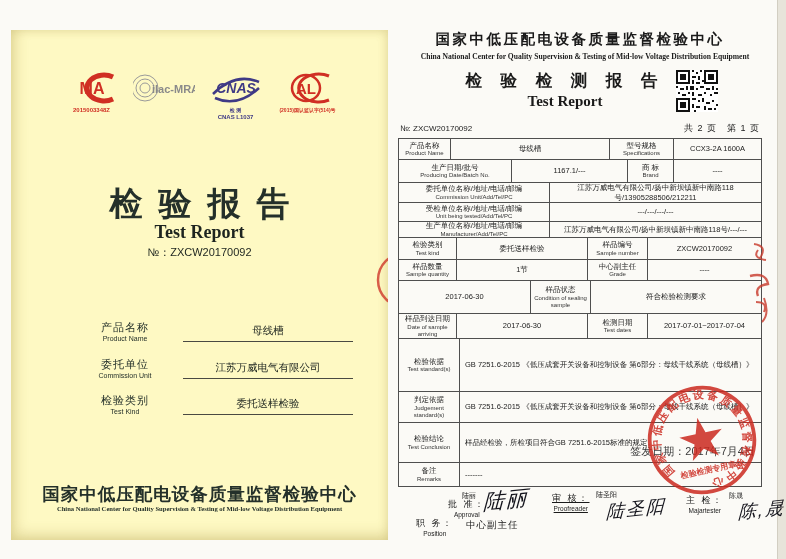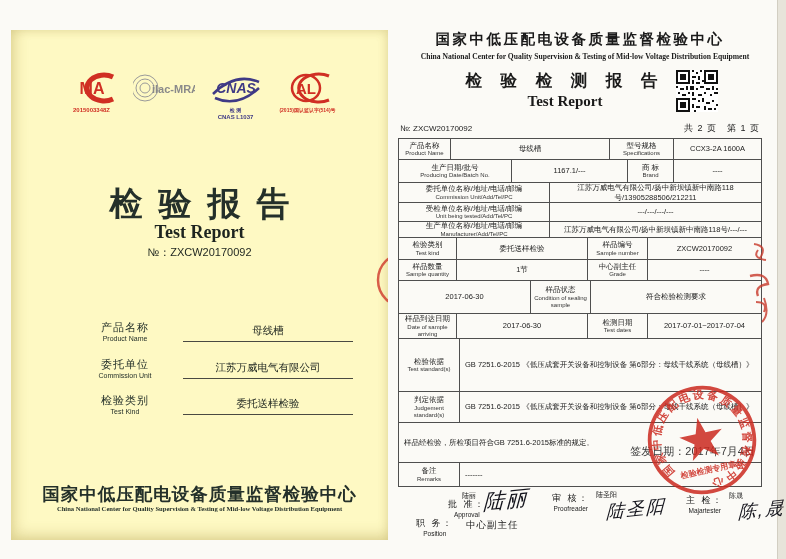--- a/index.html
+++ b/index.html
@@ -373,6 +373,10 @@
   </div>
 
   <div class="trow h11">
+    <div class="tcell wE1">
+        <span class="cn">检验结论</span>
+        <span class="en">Test Conclusion</span>
+      </div>
     <div class="tcell wE2 concl">
       <span class="tval">样品经检验，所检项目符合GB 7251.6-2015标准的规定。</span>
       <span class="issue-date">签发日期：2017年7月4日</span>

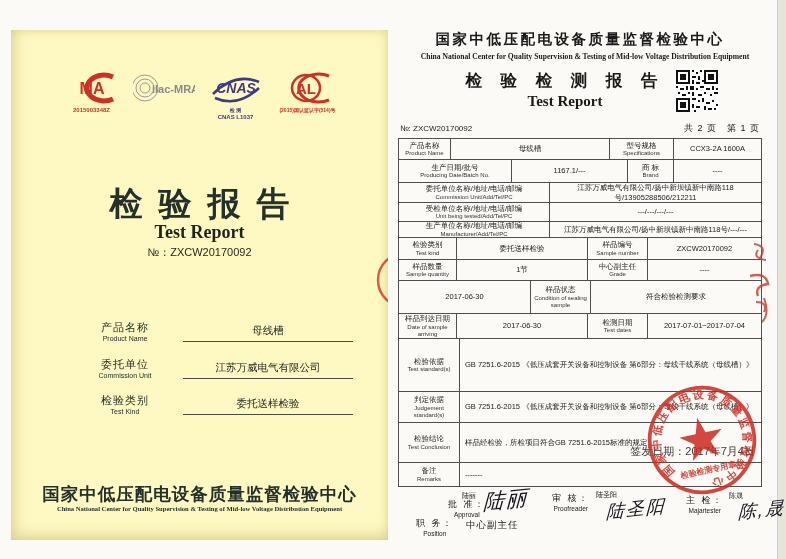--- a/index.html
+++ b/index.html
@@ -423,7 +423,7 @@
 <div class="sig-printed" style="left:462px; top:491px;">陆丽</div>
 <div class="sig-hand" style="left:483px; top:486px;">陆丽</div>
 
-<div class="sig-label" style="left:552px; top:492px;">
+<div class="sig-label" style="left:552px; top:492px;text-decoration:underline;">
   <div class="cn">审  核：</div>
   <div class="en">Proofreader</div>
 </div>

